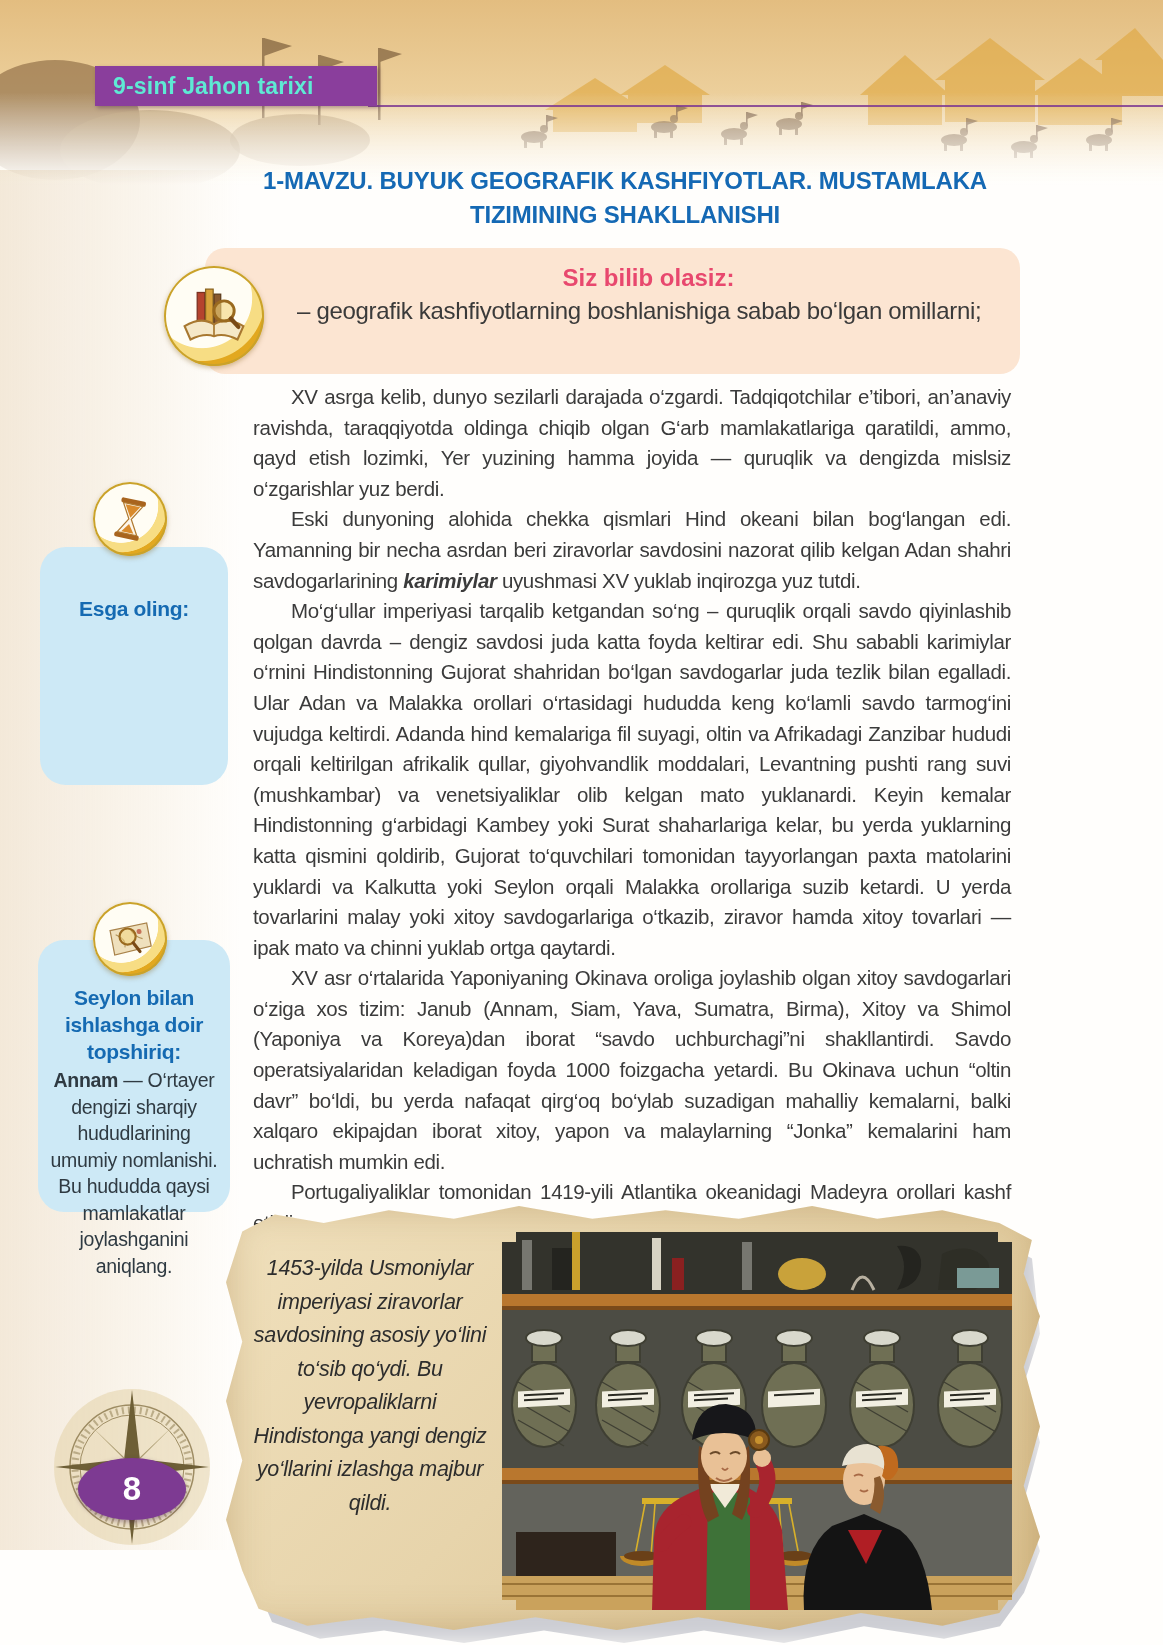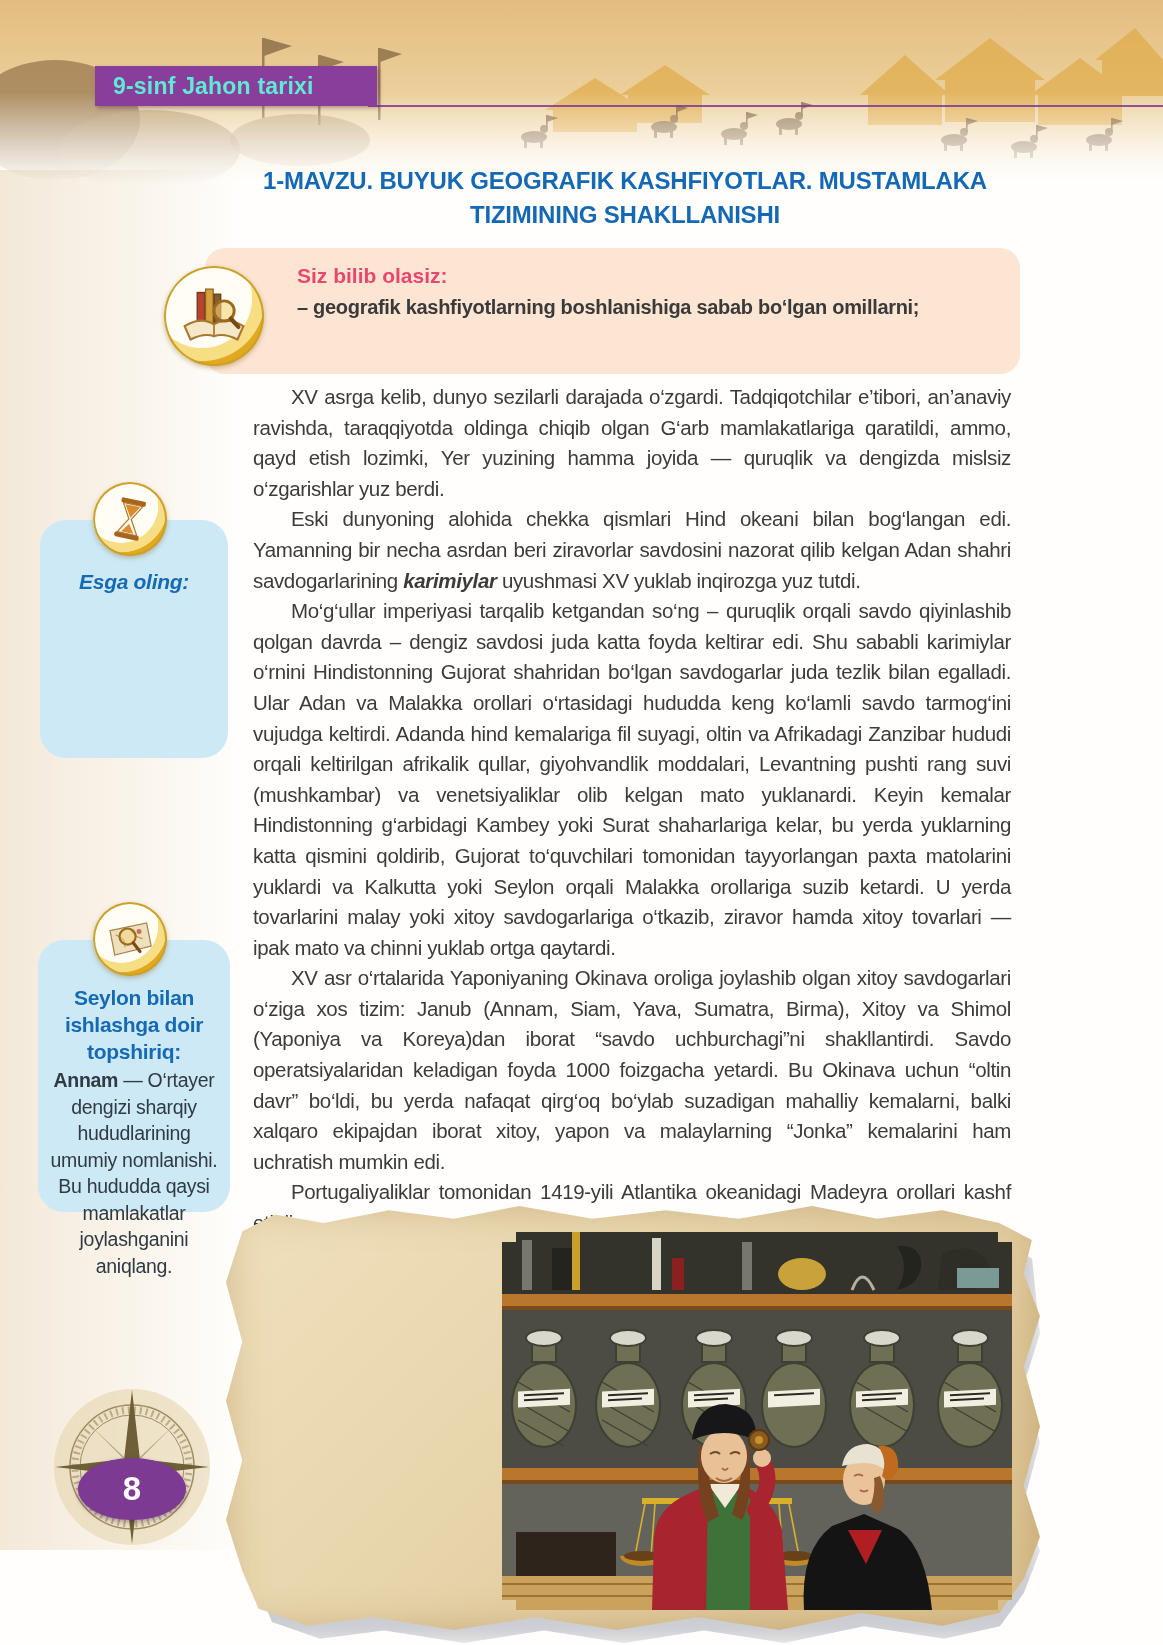--- a/index.html
+++ b/index.html
@@ -20,7 +20,7 @@
   
   .knowbox{position:absolute;left:205px;top:248px;width:815px;height:126px;background:#fce5d2;
            border-radius:20px;box-sizing:border-box;padding:16px 20px 0 92px;}
-  .know-head{color:#e8486e;font-size:21px;font-weight:700;margin-bottom:4px;}
+  .know-head{color:#e8486e;font-size:24px;font-weight:700;margin-bottom:4px;text-align:center;}
   .know-item{color:#3a3a3a;font-size:20px;line-height:30px;letter-spacing:-0.3px;font-weight:bold;}
   .gold-badge{position:absolute;border-radius:50%;
       background:radial-gradient(circle at 38% 32%, #fffdf4 0 54%, #f7dd84 55% 68%, #e2a81f 69% 100%);

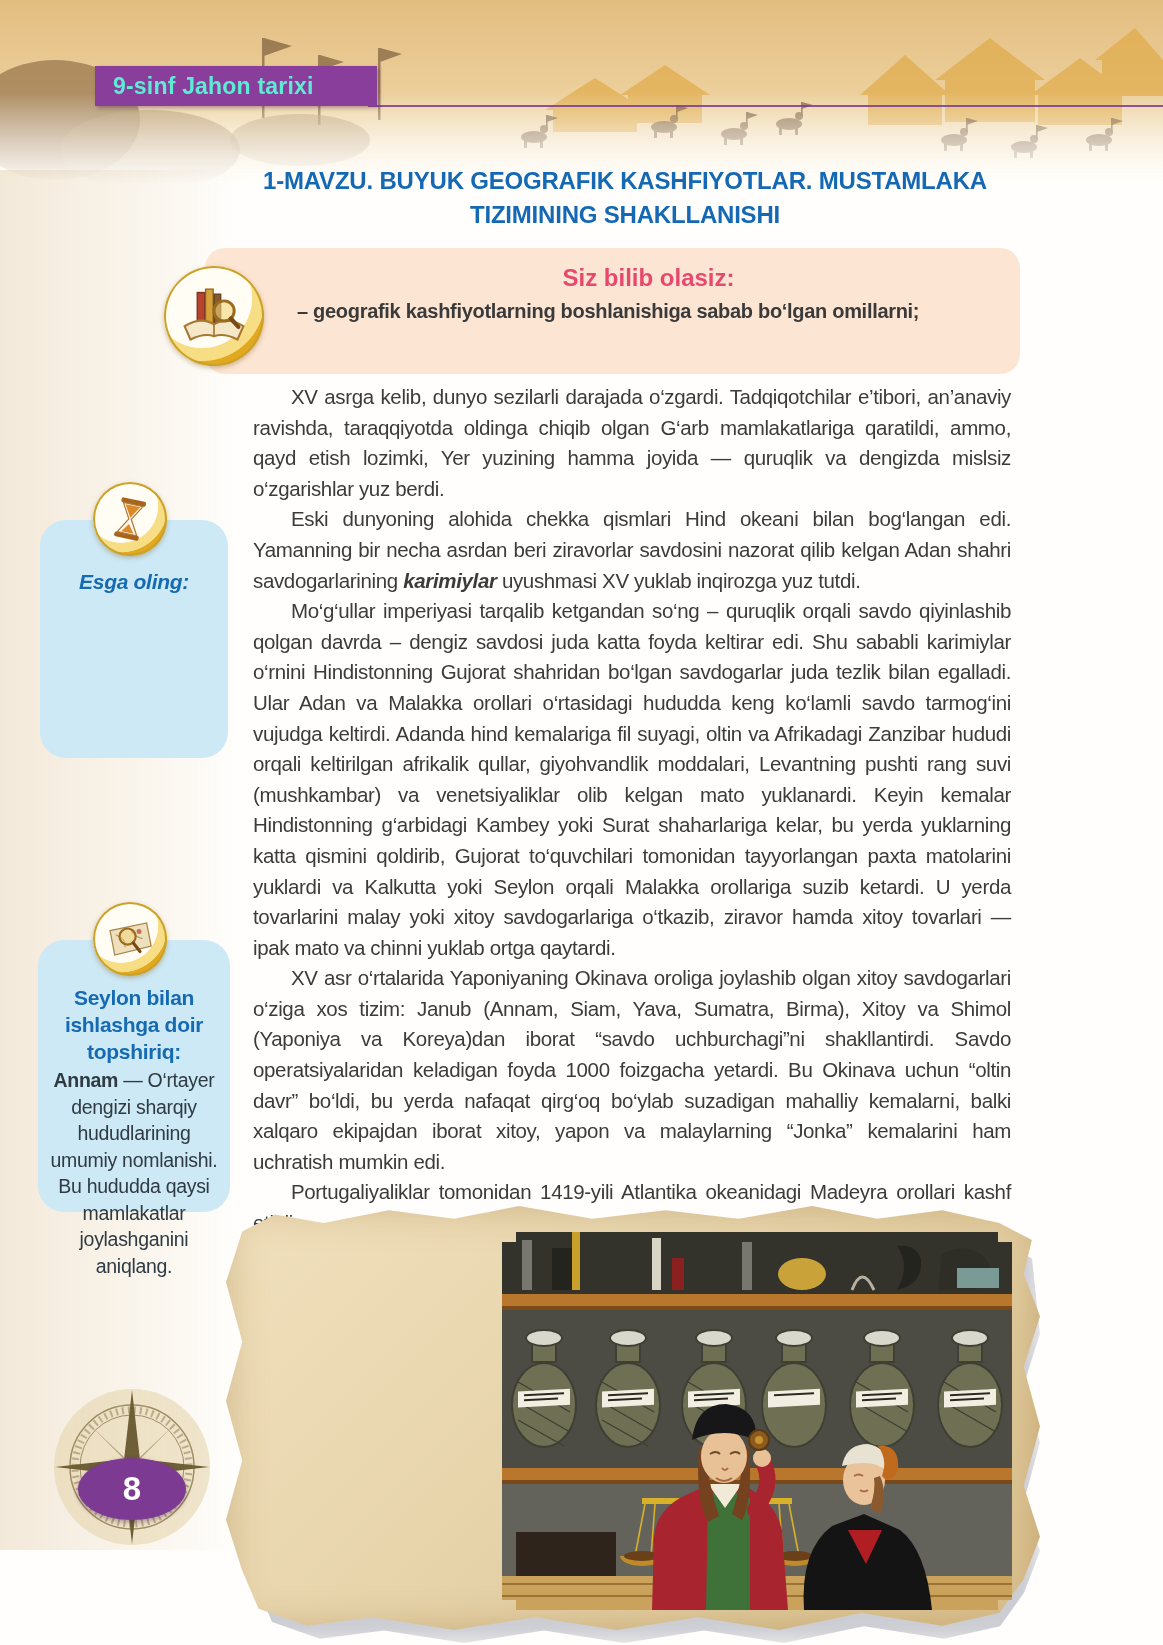--- a/index.html
+++ b/index.html
@@ -21,7 +21,7 @@
   .knowbox{position:absolute;left:205px;top:248px;width:815px;height:126px;background:#fce5d2;
            border-radius:20px;box-sizing:border-box;padding:16px 20px 0 92px;}
   .know-head{color:#e8486e;font-size:24px;font-weight:700;margin-bottom:4px;text-align:center;}
-  .know-item{color:#3a3a3a;font-size:20px;line-height:30px;letter-spacing:-0.3px;font-weight:bold;}
+  .know-item{color:#3a3a3a;font-size:24px;line-height:30px;letter-spacing:-0.3px;}
   .gold-badge{position:absolute;border-radius:50%;
       background:radial-gradient(circle at 38% 32%, #fffdf4 0 54%, #f7dd84 55% 68%, #e2a81f 69% 100%);
       box-shadow:0 2px 5px rgba(120,80,0,.35), inset 0 0 0 2px #caa22a;}

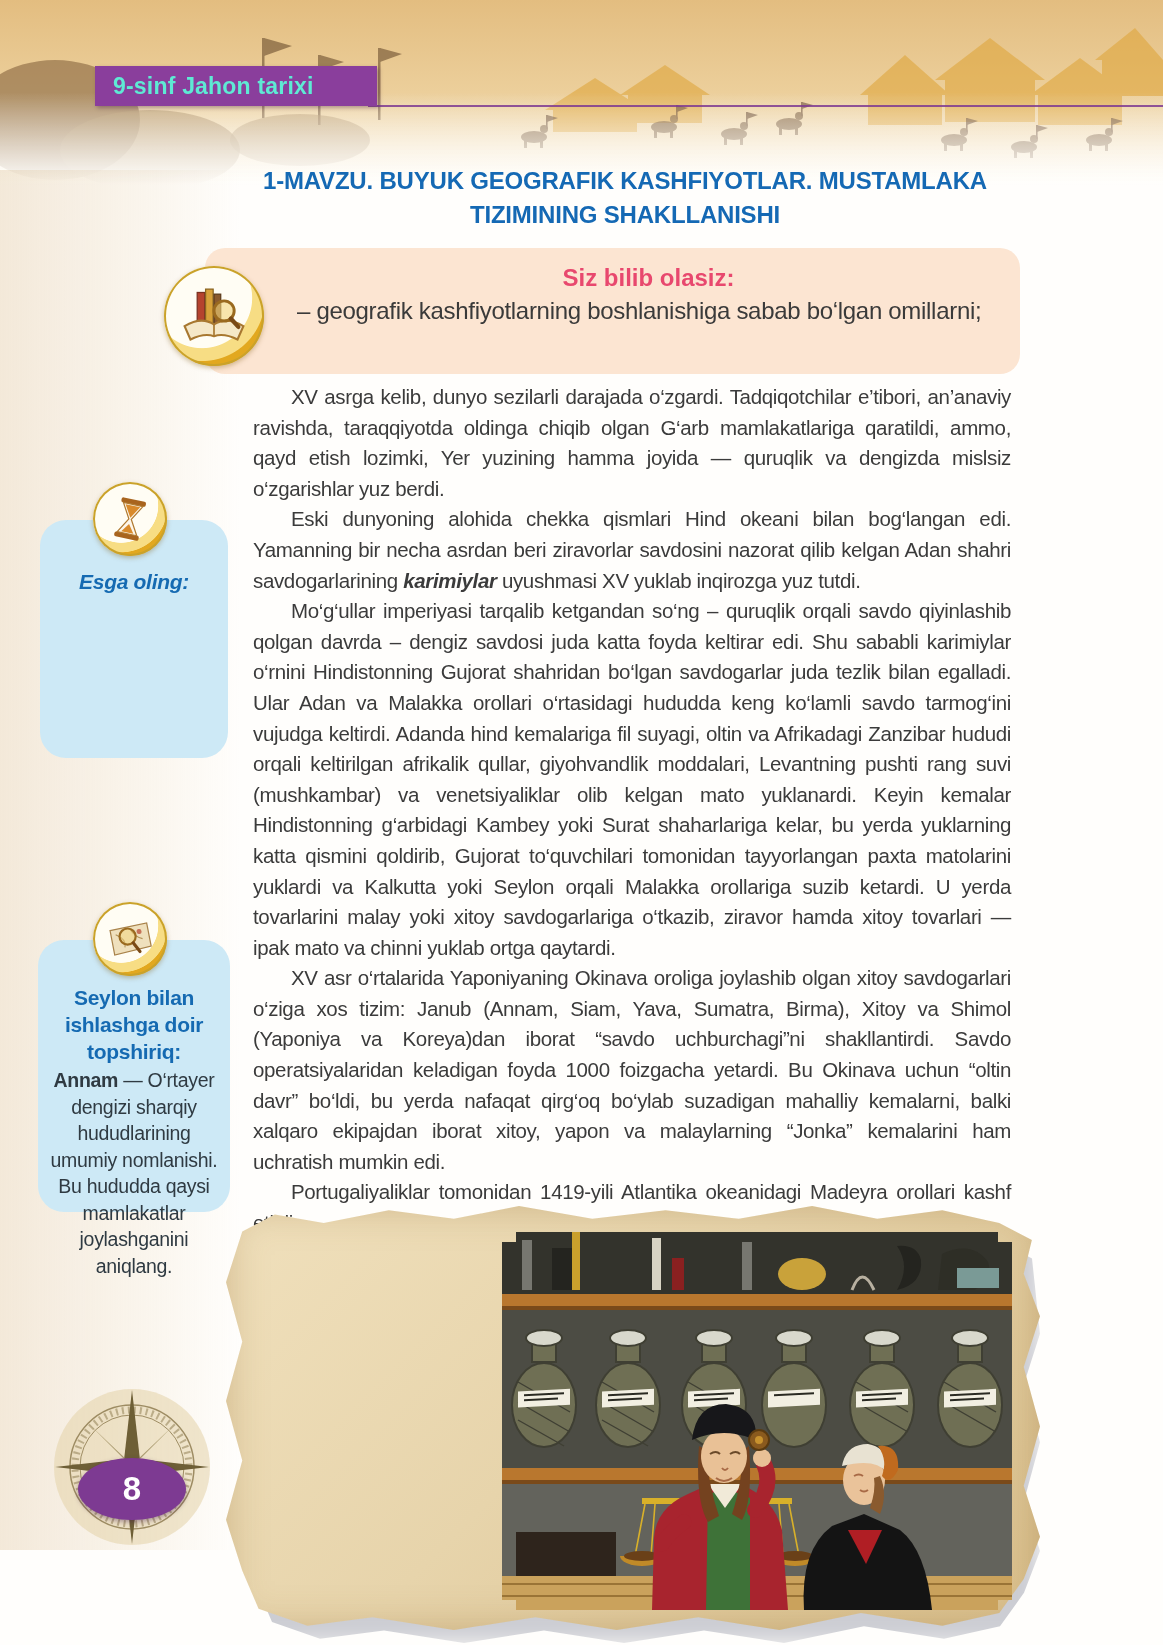--- a/index.html
+++ b/index.html
@@ -36,7 +36,7 @@
   .sidebox{position:absolute;background:#cde9f6;border-radius:26px;box-sizing:border-box;
            text-align:center;color:#2f3a42;font-size:20px;line-height:28px;letter-spacing:-0.3px;}
   .sb-head{color:#156ab2;font-weight:700;font-size:21px;line-height:27px;margin-bottom:2px;}
-  .box-remember{left:40px;top:520px;width:188px;height:238px;padding:48px 10px 0 10px;font-style:italic;}
+  .box-remember{left:40px;top:547px;width:188px;height:238px;padding:48px 10px 0 10px;}
   .icon-remember{left:93px;top:482px;width:74px;height:74px;}
   .box-maptask{left:38px;top:940px;width:192px;height:272px;padding:44px 8px 0 8px;font-size:19.5px;line-height:26.5px;}
   .icon-maptask{left:93px;top:902px;width:74px;height:74px;}

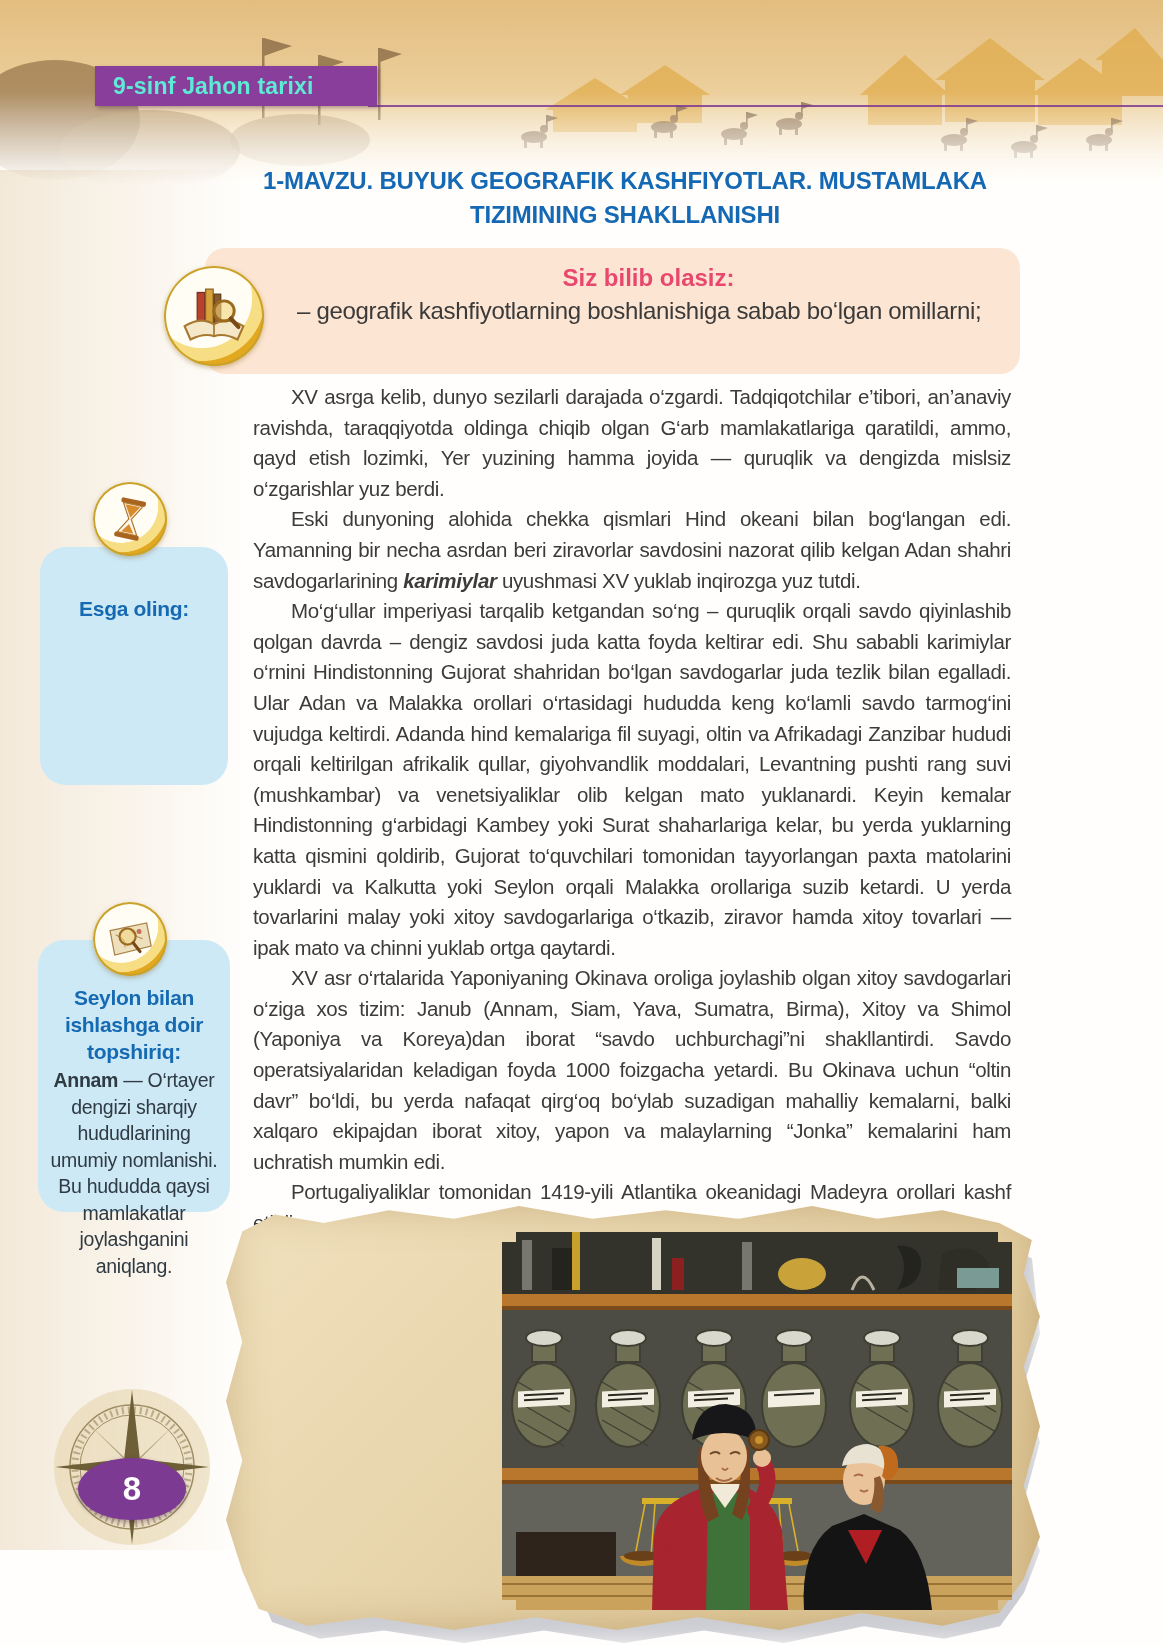--- a/index.html
+++ b/index.html
@@ -216,6 +216,7 @@
 
   <div class="parchment-shadow"></div>
   <div class="parchment"></div>
+  <div class="fig-caption">1453-yilda Usmoniylar imperiyasi ziravorlar savdosining asosiy yo‘lini to‘sib qo‘ydi. Bu yevropaliklarni Hindistonga yangi dengiz yo‘llarini izlashga majbur qildi.</div>
 
   <svg class="painting" viewBox="0 0 510 378" preserveAspectRatio="none" aria-hidden="true">
     <rect width="510" height="378" fill="#585850"></rect>

